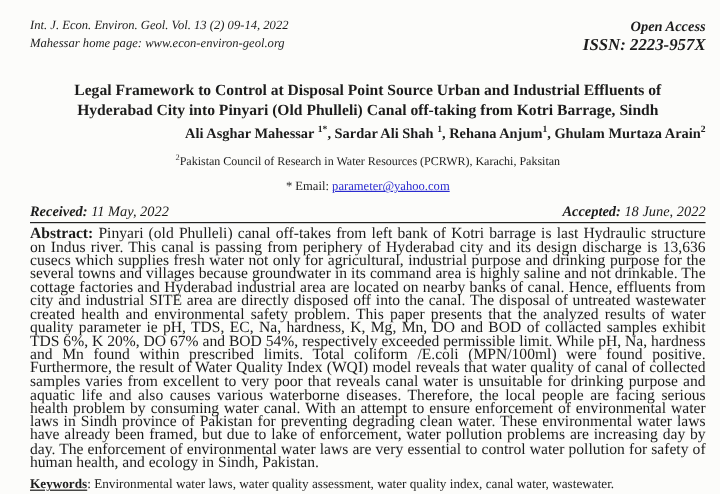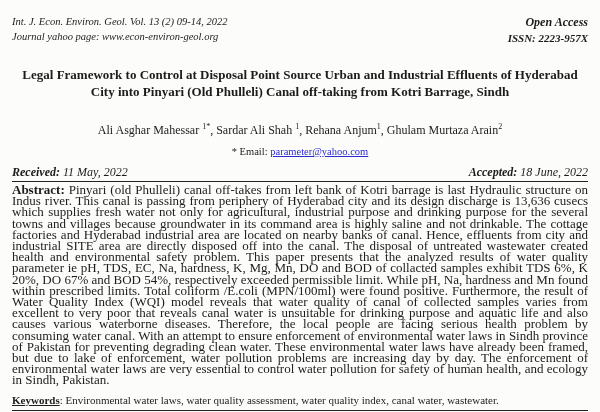--- a/index.html
+++ b/index.html
@@ -12,7 +12,7 @@
   .page {
     box-sizing:border-box;
     width:600px; height:412px;
-    padding:14px 12px 0 12px;
+    padding:14px 12px 0 25px;
     background:#fcfcfa;
     overflow:hidden;
   }

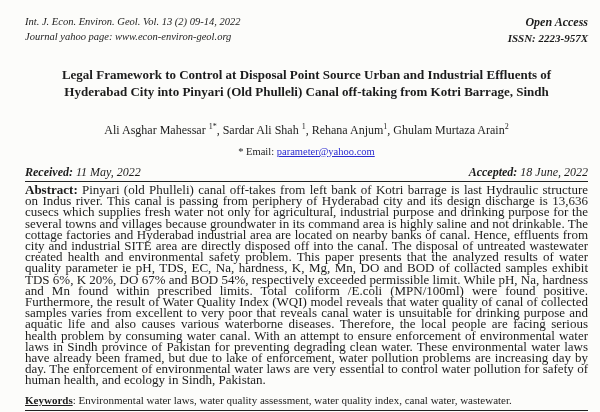--- a/index.html
+++ b/index.html
@@ -66,7 +66,7 @@
   <div class="header-row">
     <div class="header-left">
       <div class="journal-ref">Int. J. Econ. Environ. Geol. Vol. 13 (2) 09-14, 2022</div>
-      <div class="journal-home">Journal yahoo page: www.econ-environ-geol.org</div>
+      <div class="journal-home">Mahessar home page: www.econ-environ-geol.org</div>
     </div>
     <div class="header-right">
       <div class="open-access">Open Access</div>

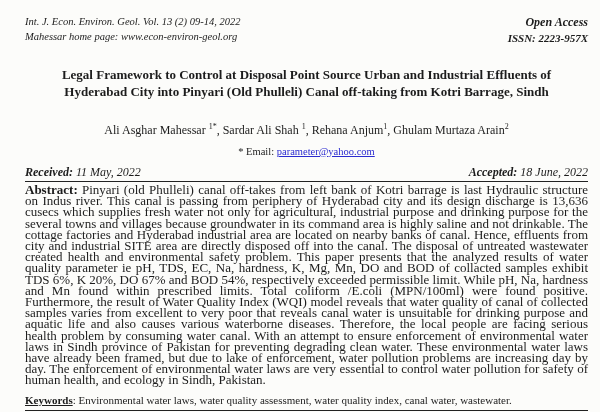--- a/index.html
+++ b/index.html
@@ -24,7 +24,7 @@
   }
   .header-right { text-align:right; }
   .open-access { font-weight:bold; font-style:italic; font-size:12px; line-height:17px; }
-  .issn { font-weight:bold; font-style:italic; font-size:11px; line-height:13px; margin-top:1px; }
+  .issn { font-weight:bold; font-style:italic; font-size:14px; line-height:13px; margin-top:1px; }
   
   .title {
     font-size:13px; font-weight:bold; text-align:center;

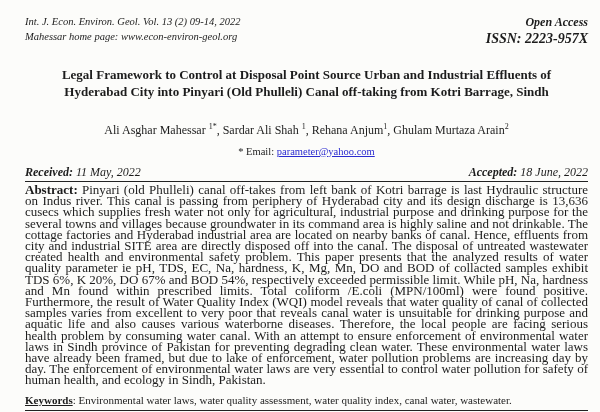--- a/index.html
+++ b/index.html
@@ -30,7 +30,7 @@
     font-size:13px; font-weight:bold; text-align:center;
     line-height:16.5px; margin:22px 4px 0 4px;
   }
-  .authors { text-align:center; font-weight:normal; font-size:12px; line-height:14px; margin-top:20px; }
+  .authors { text-align:right; font-weight:bold; font-size:12px; line-height:14px; margin-top:1px; }
   .authors sup { font-size:8px; }
   .affiliations { text-align:center; font-size:10px; line-height:12px; margin-top:7px; }
   .affiliations sup { font-size:7px; }

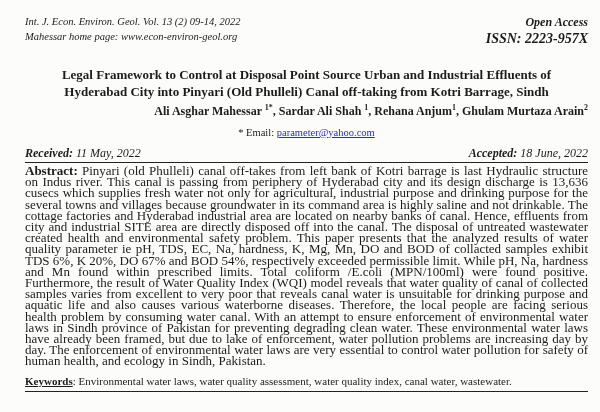--- a/index.html
+++ b/index.html
@@ -81,6 +81,7 @@
   </div>
 
   <div class="affiliations">
+    <div><sup>2</sup><span>Pakistan Council of Research in Water Resources (PCRWR), Karachi, Paksitan</span></div>
   </div>
 
   <div class="email-line">

